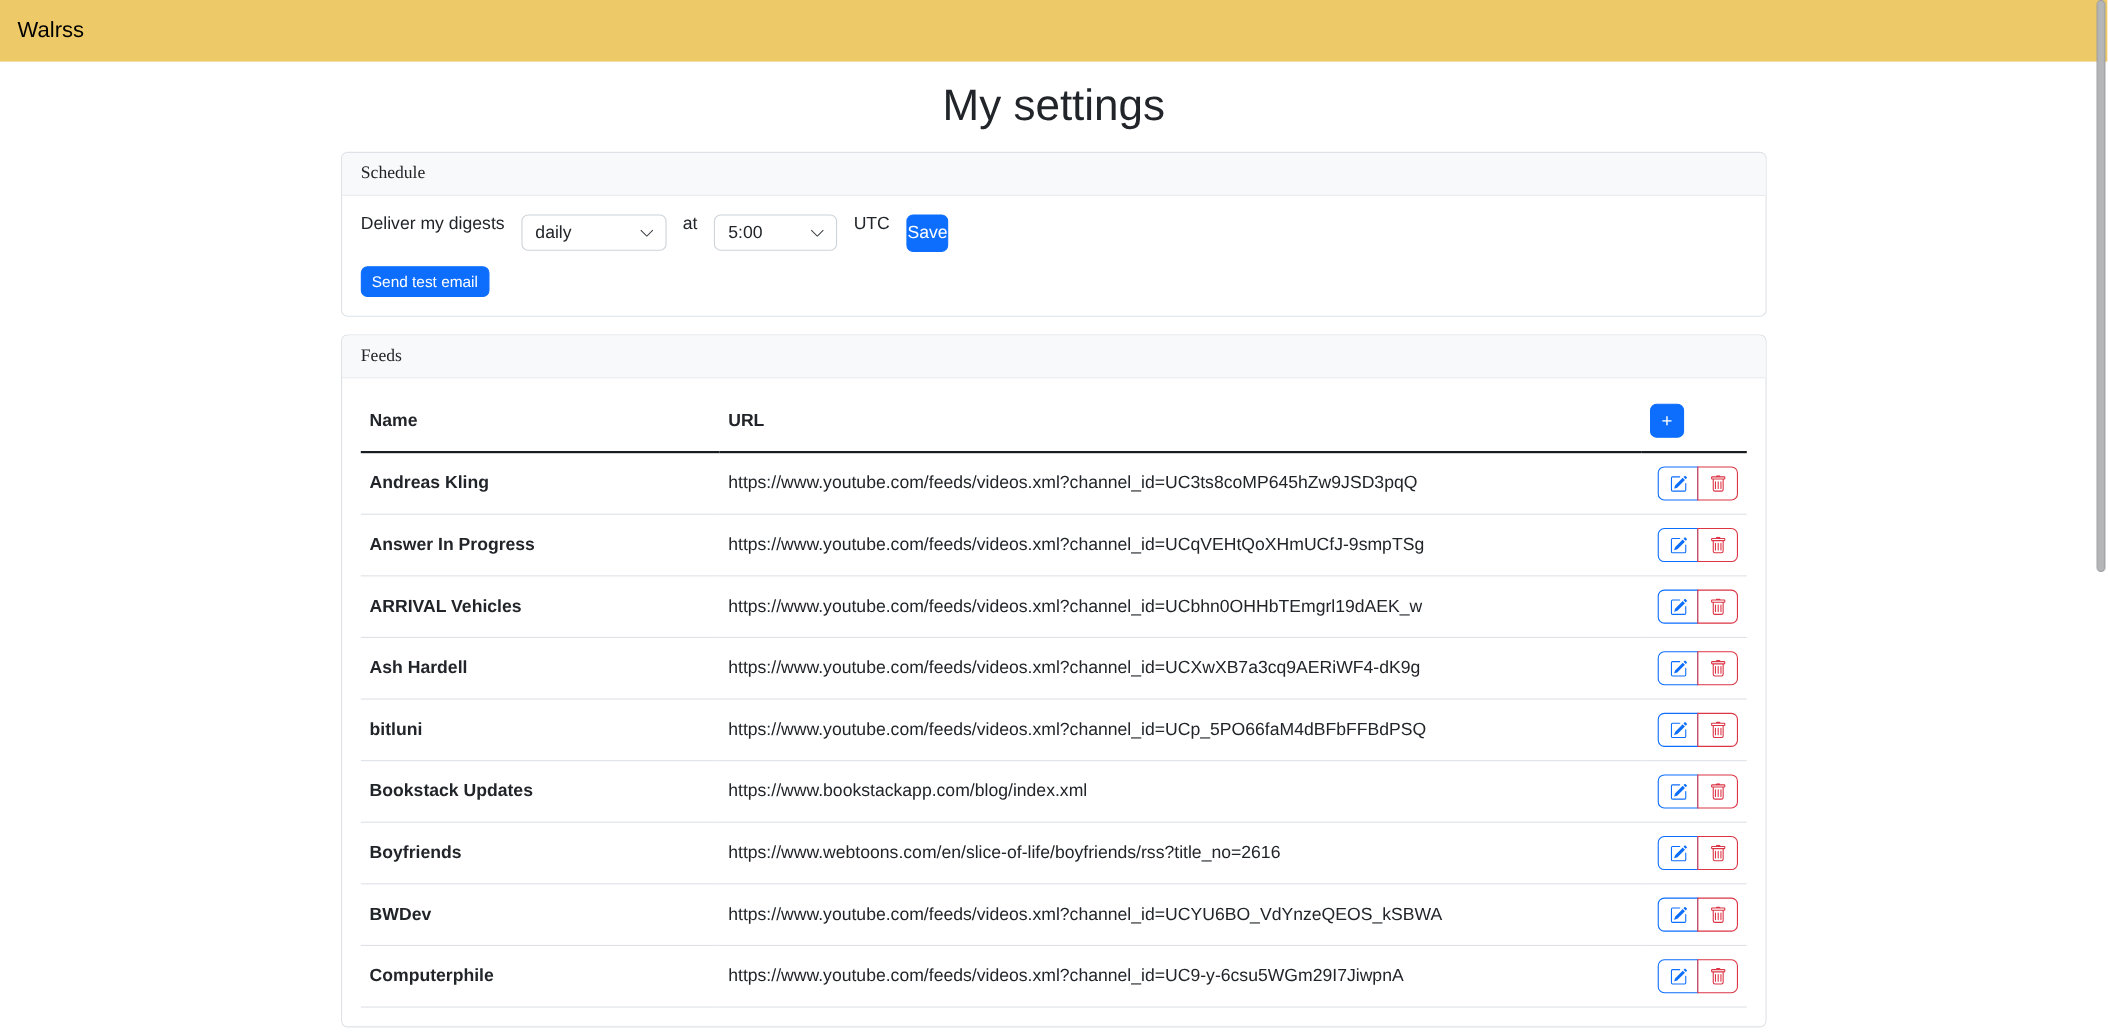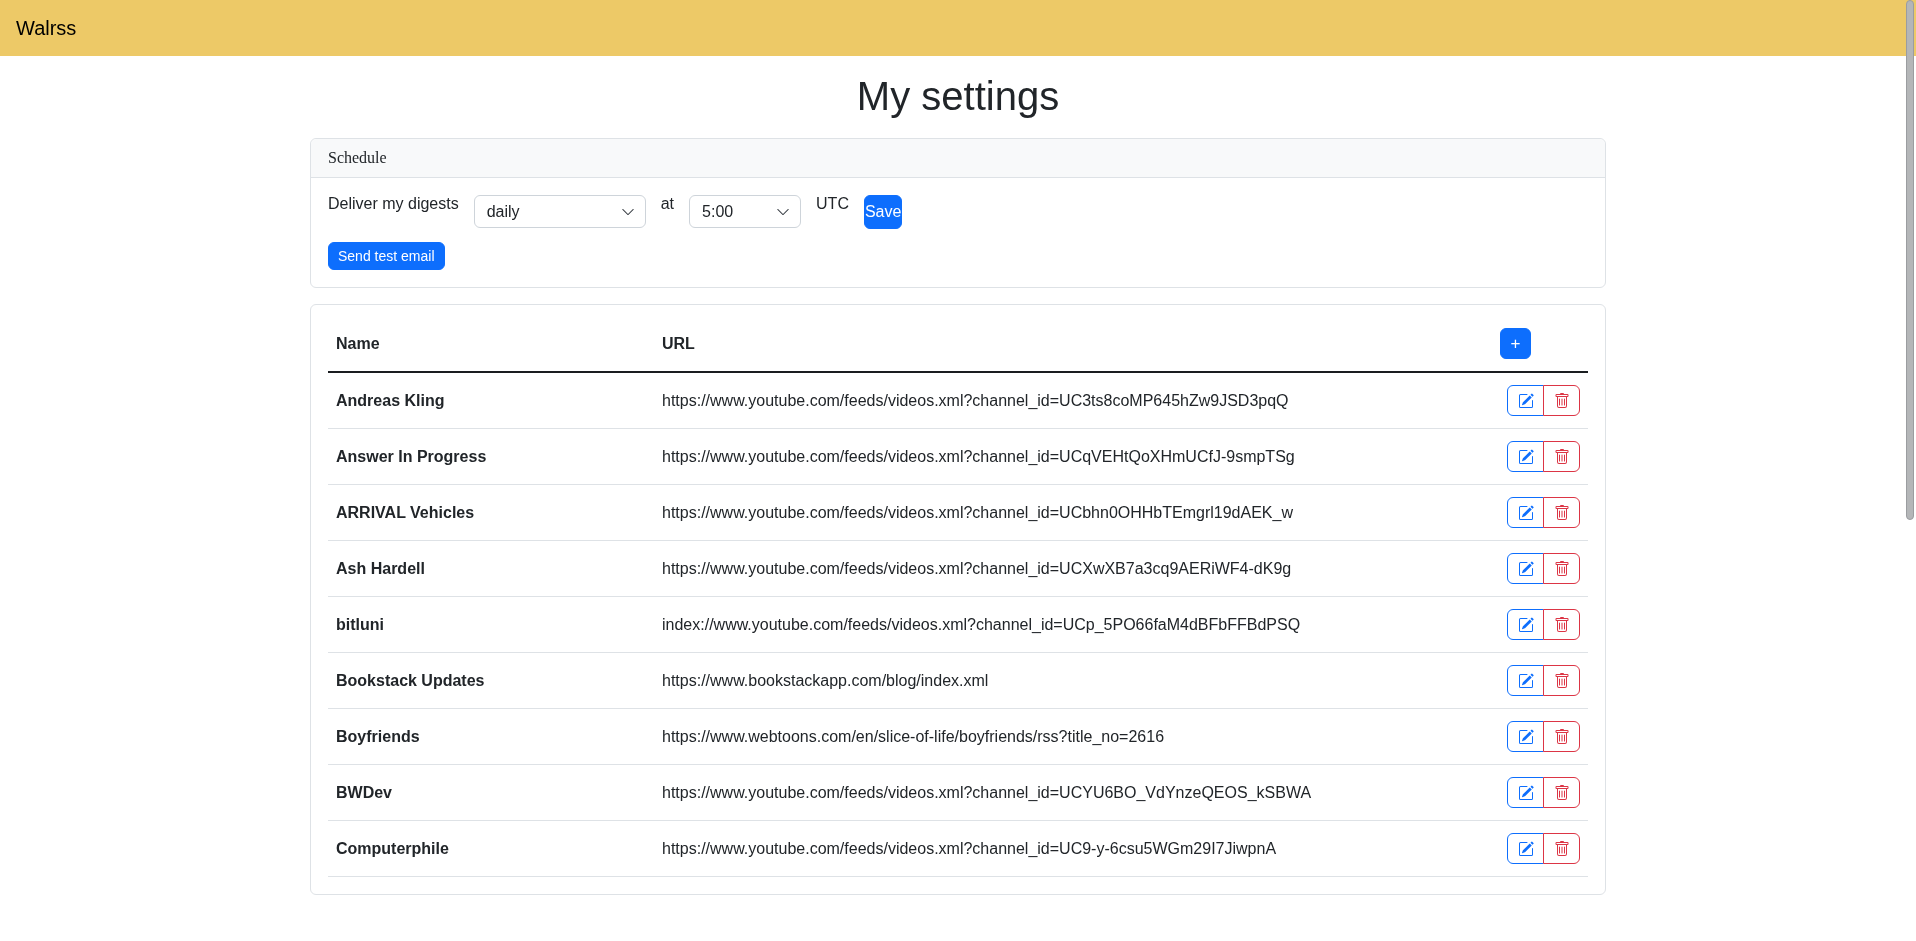--- a/index.html
+++ b/index.html
@@ -64,7 +64,7 @@
     padding: 7px 34px 7px 12px;
     cursor: pointer;
   }
-  .freq-select { width: 172px; }
+  .freq-select { width: 132px; }
   .time-select { width: 112px; }
   .select-wrap .chev {
     position: absolute; right: 11px; top: 50%;

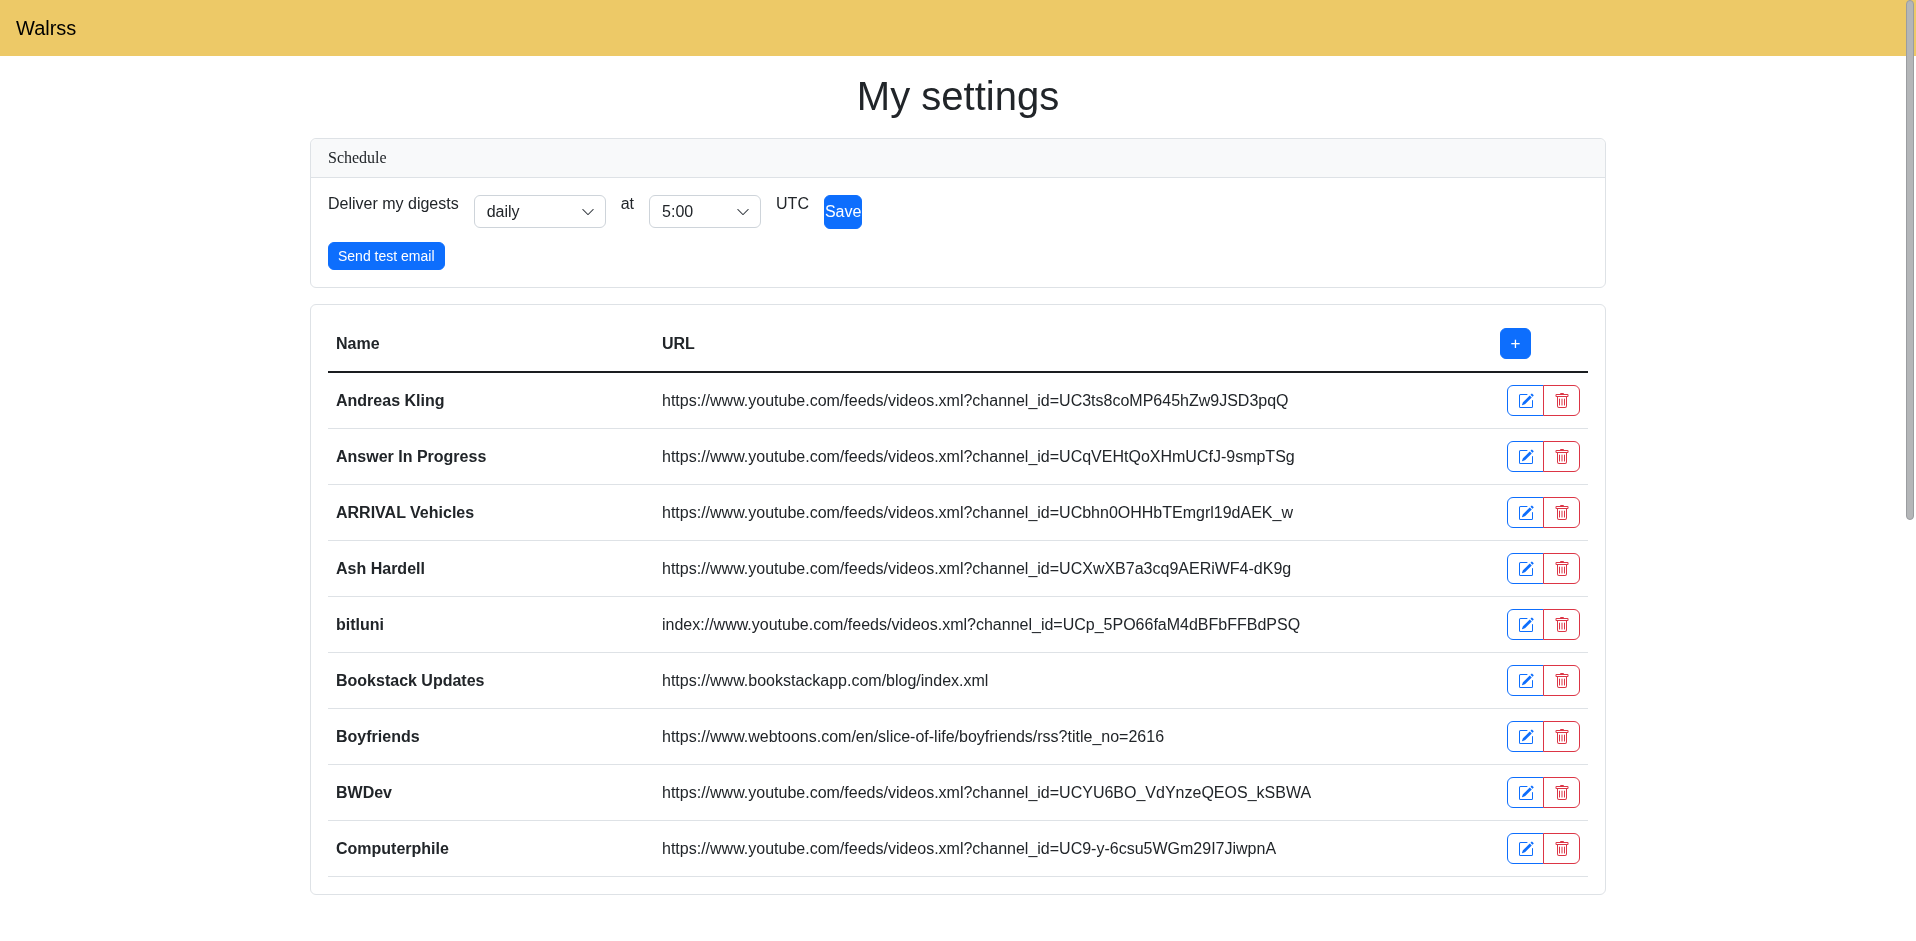--- a/index.html
+++ b/index.html
@@ -172,6 +172,7 @@
   </div>
 
   <div class="card">
+    <div class="card-header">Feeds</div>
     <div class="card-body">
       <table class="feeds-table">
         <thead>

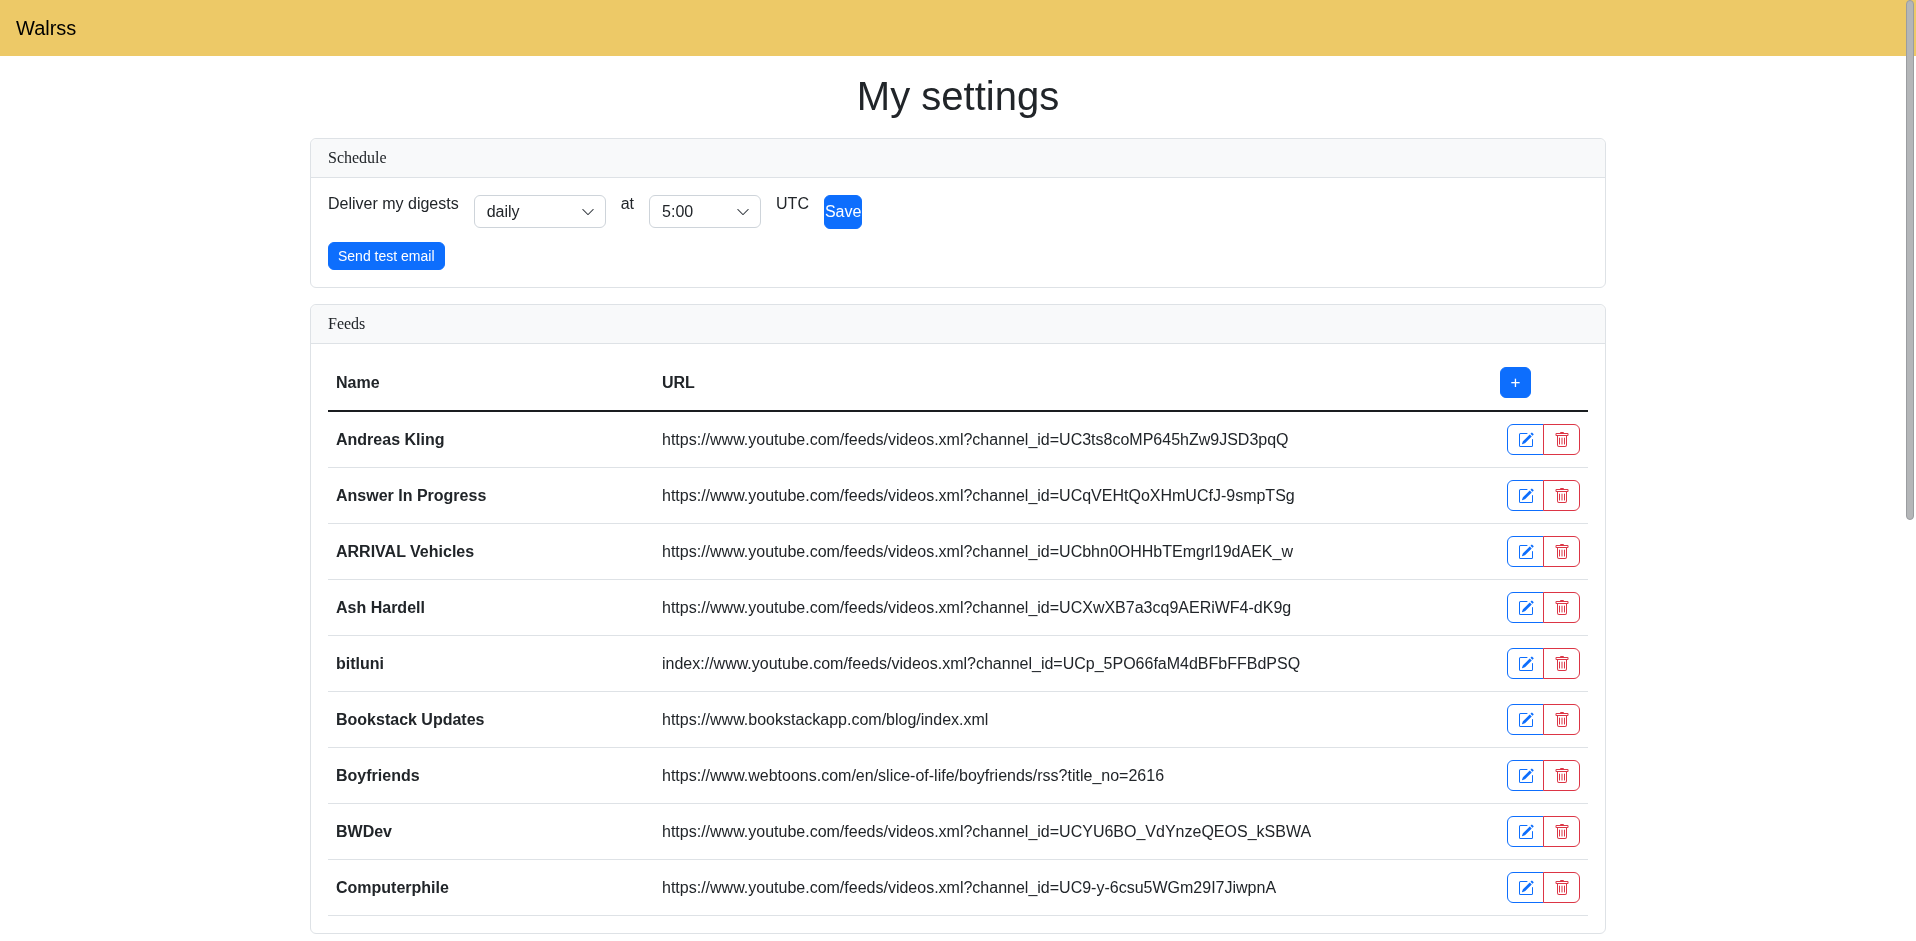--- a/index.html
+++ b/index.html
@@ -289,7 +289,7 @@
 
   <tr>
     <td class="cell-name">bitluni</td>
-    <td class="cell-url">index://www.youtube.com/feeds/videos.xml?channel_id=UCp_5PO66faM4dBFbFFBdPSQ</td>
+    <td class="cell-url">https://www.youtube.com/feeds/videos.xml?channel_id=UCp_5PO66faM4dBFbFFBdPSQ</td>
     <td class="cell-actions">
       <span class="btn-group">
         <button class="icon-btn edit">

